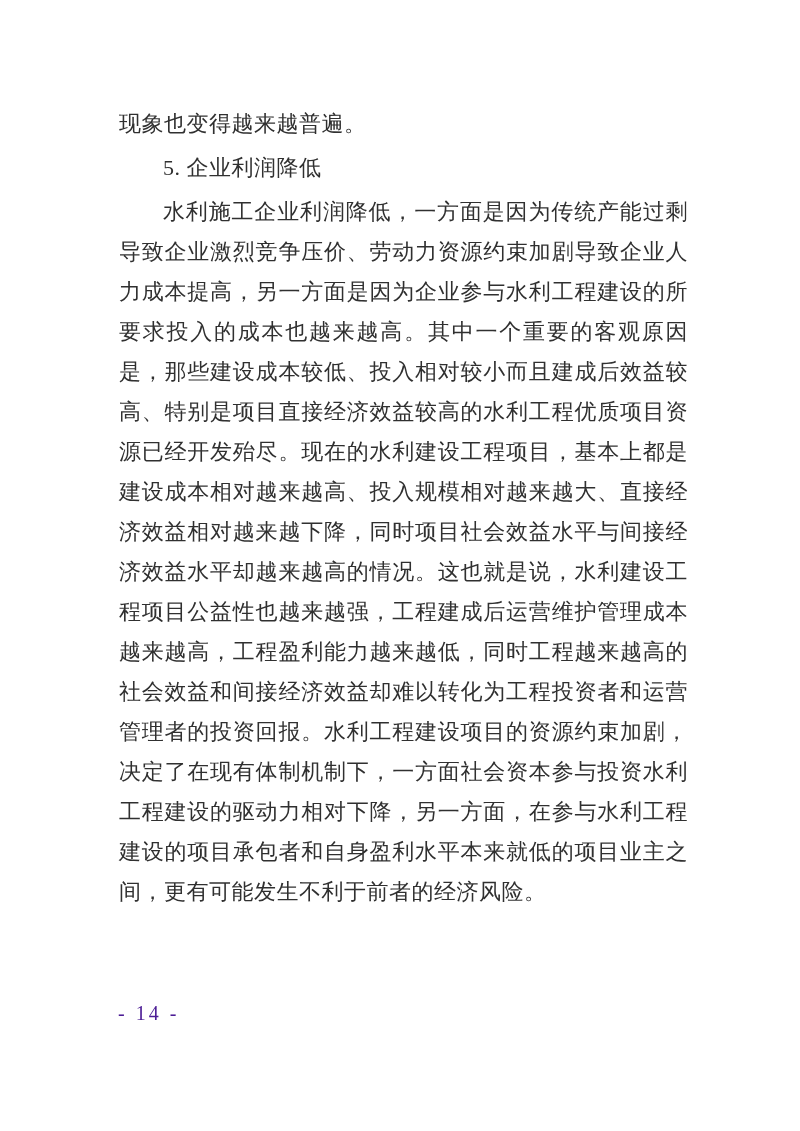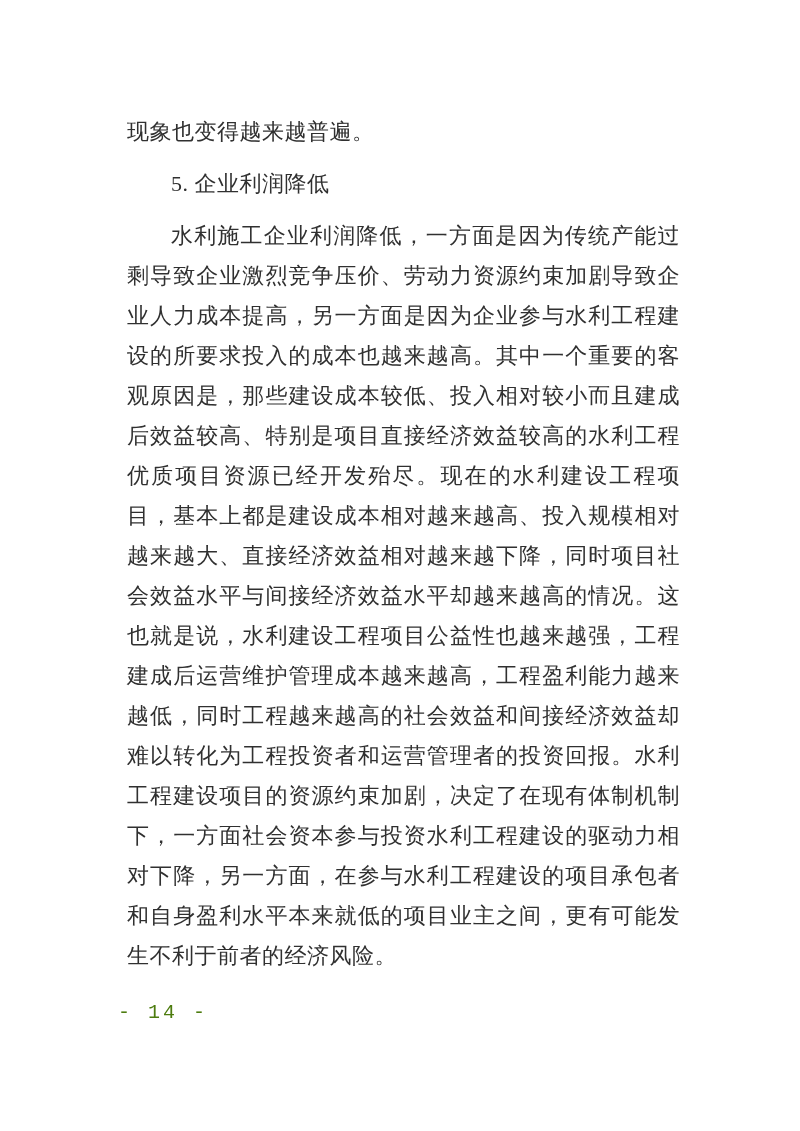--- a/index.html
+++ b/index.html
@@ -28,7 +28,7 @@
   }
   .body-text p,
   .body-text h3 {
-    margin: 12px;
+    margin: 4px;
     padding: 0;
     font-size: 22px;
     font-weight: normal;

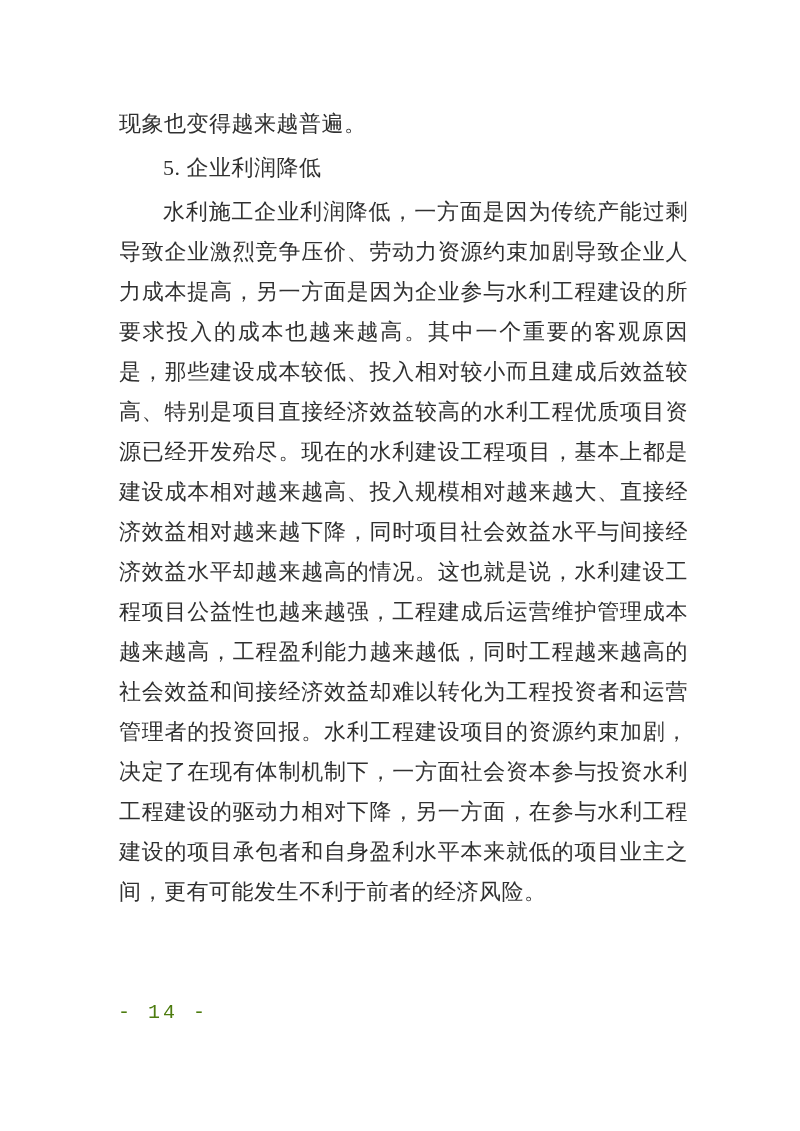--- a/index.html
+++ b/index.html
@@ -46,8 +46,8 @@
     font-size: 20px;
     line-height: 30px;
     letter-spacing: 3px;
-    color: #4d7c0f;
-    font-family: Liberation Mono, monospace;
+    color: #4c1d95;
+    font-family: Liberation Serif, serif;
   }
 </style>
 </head>

